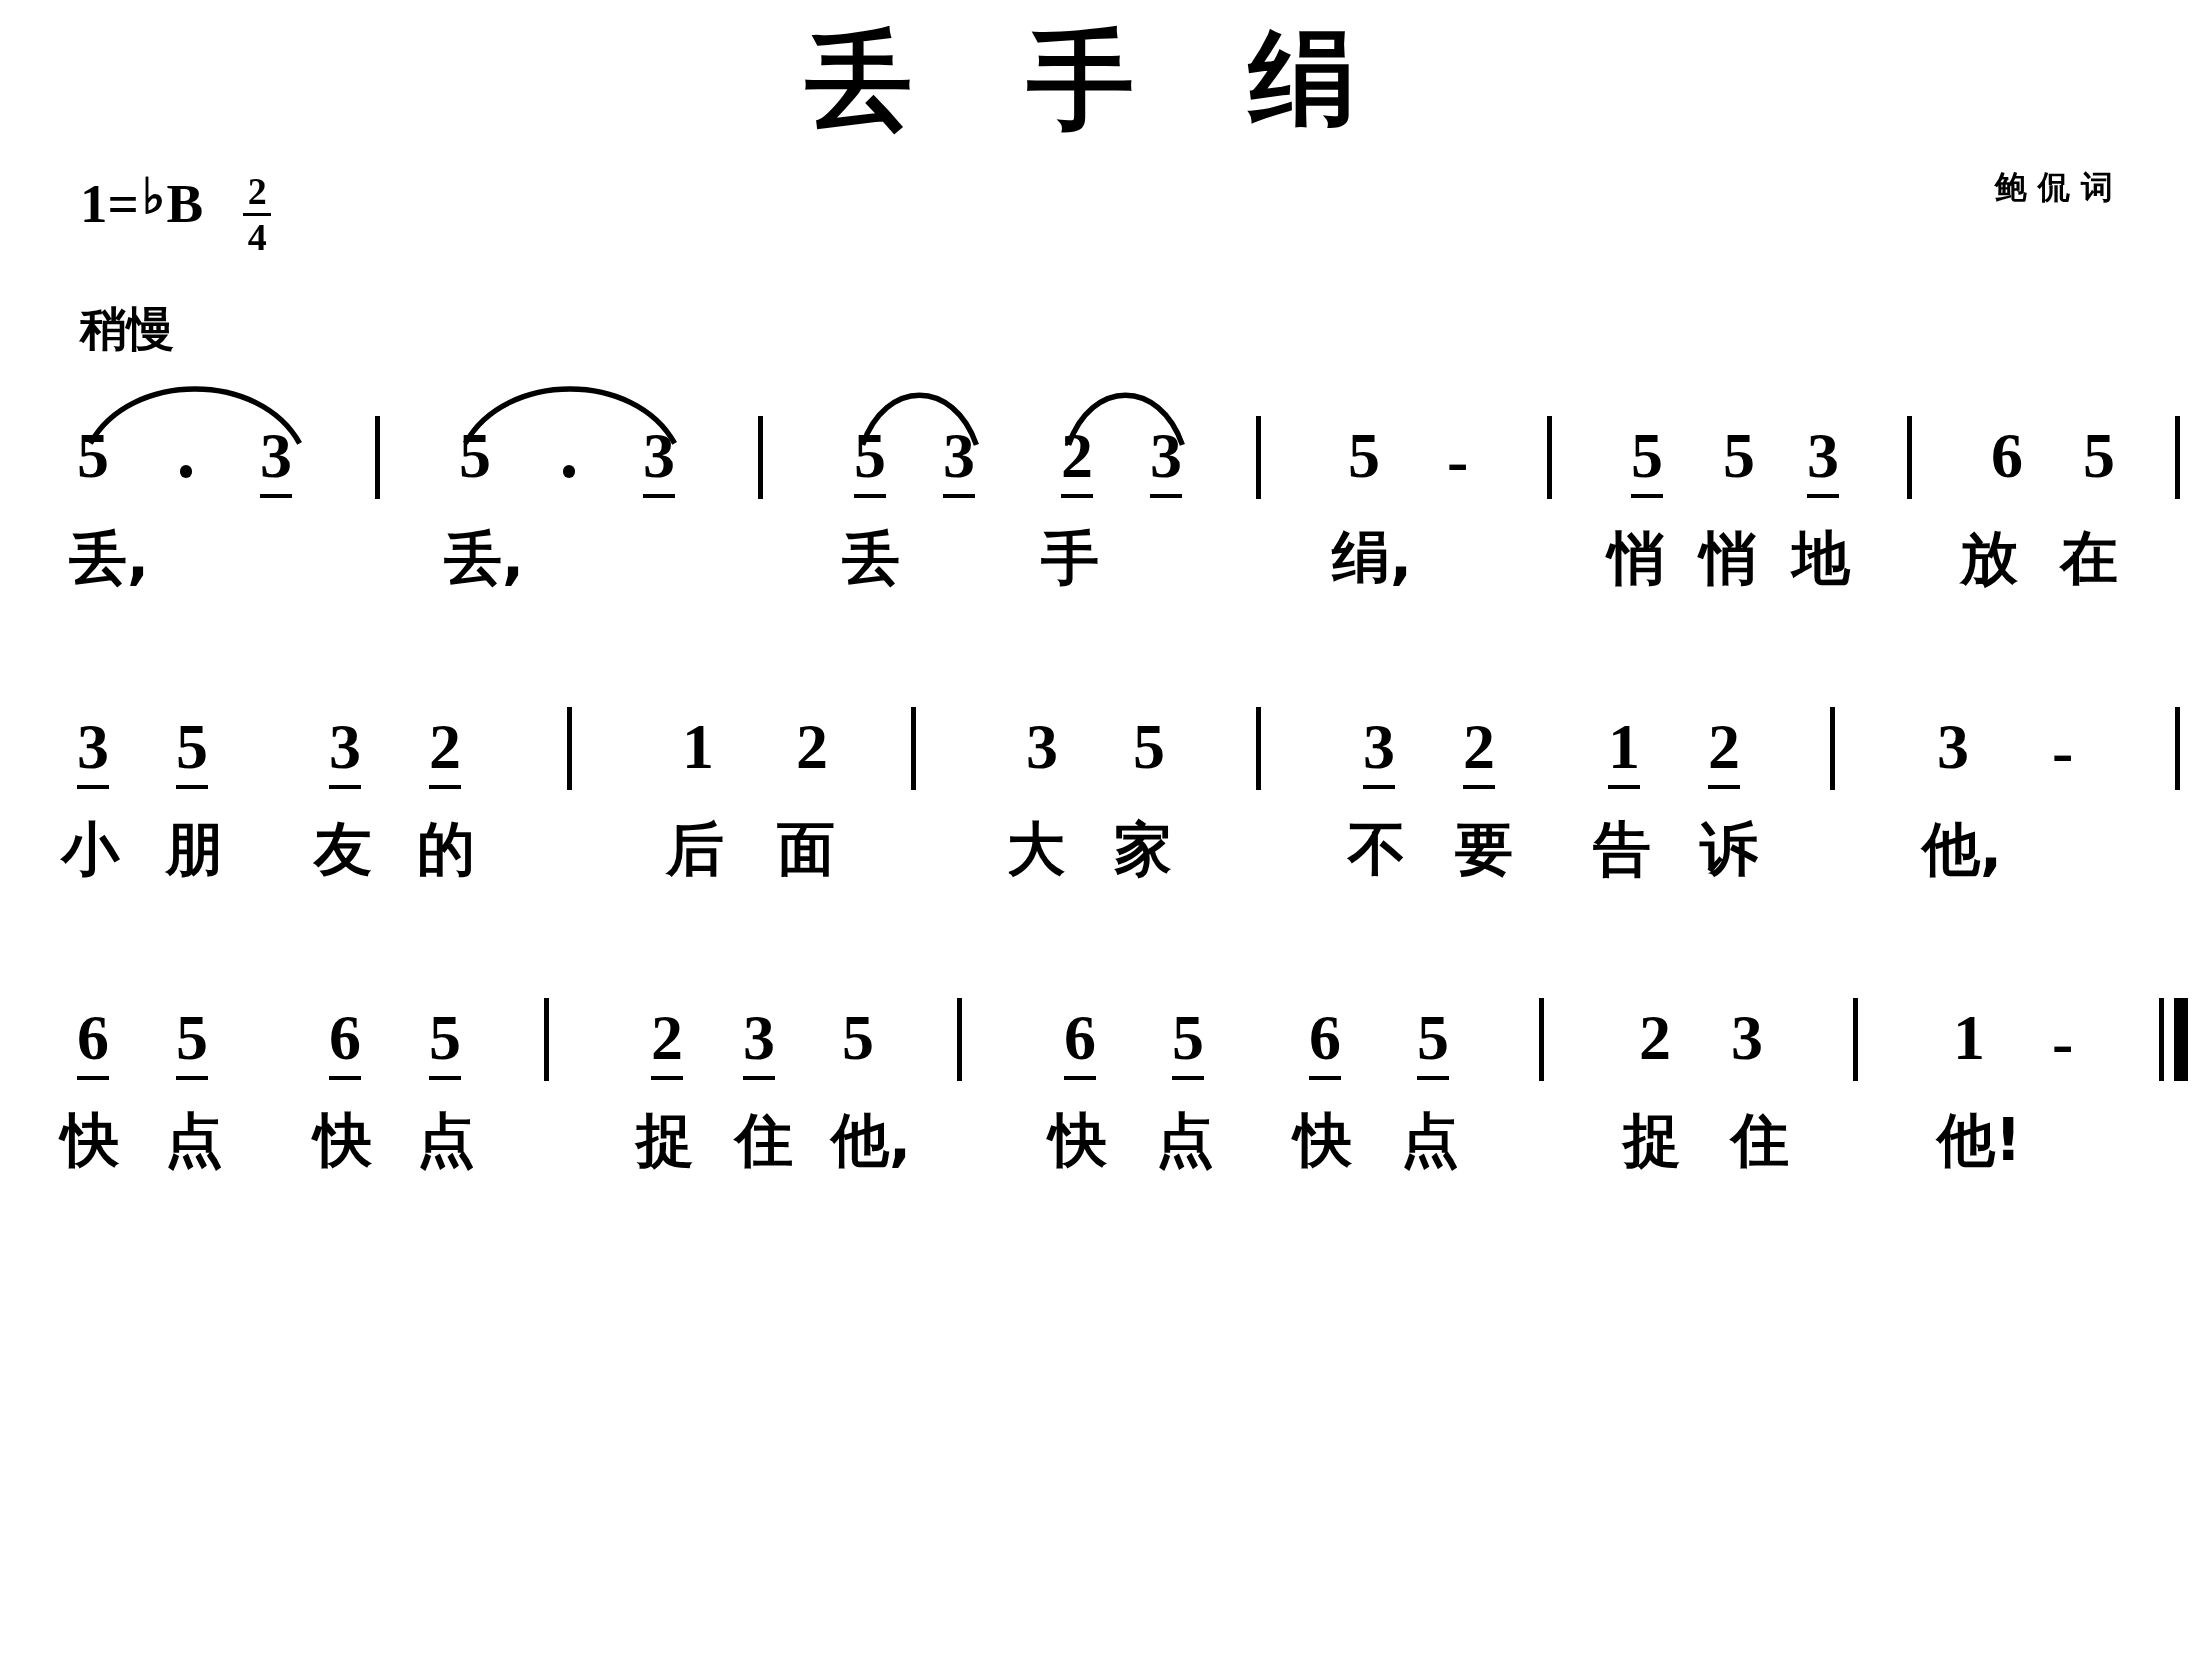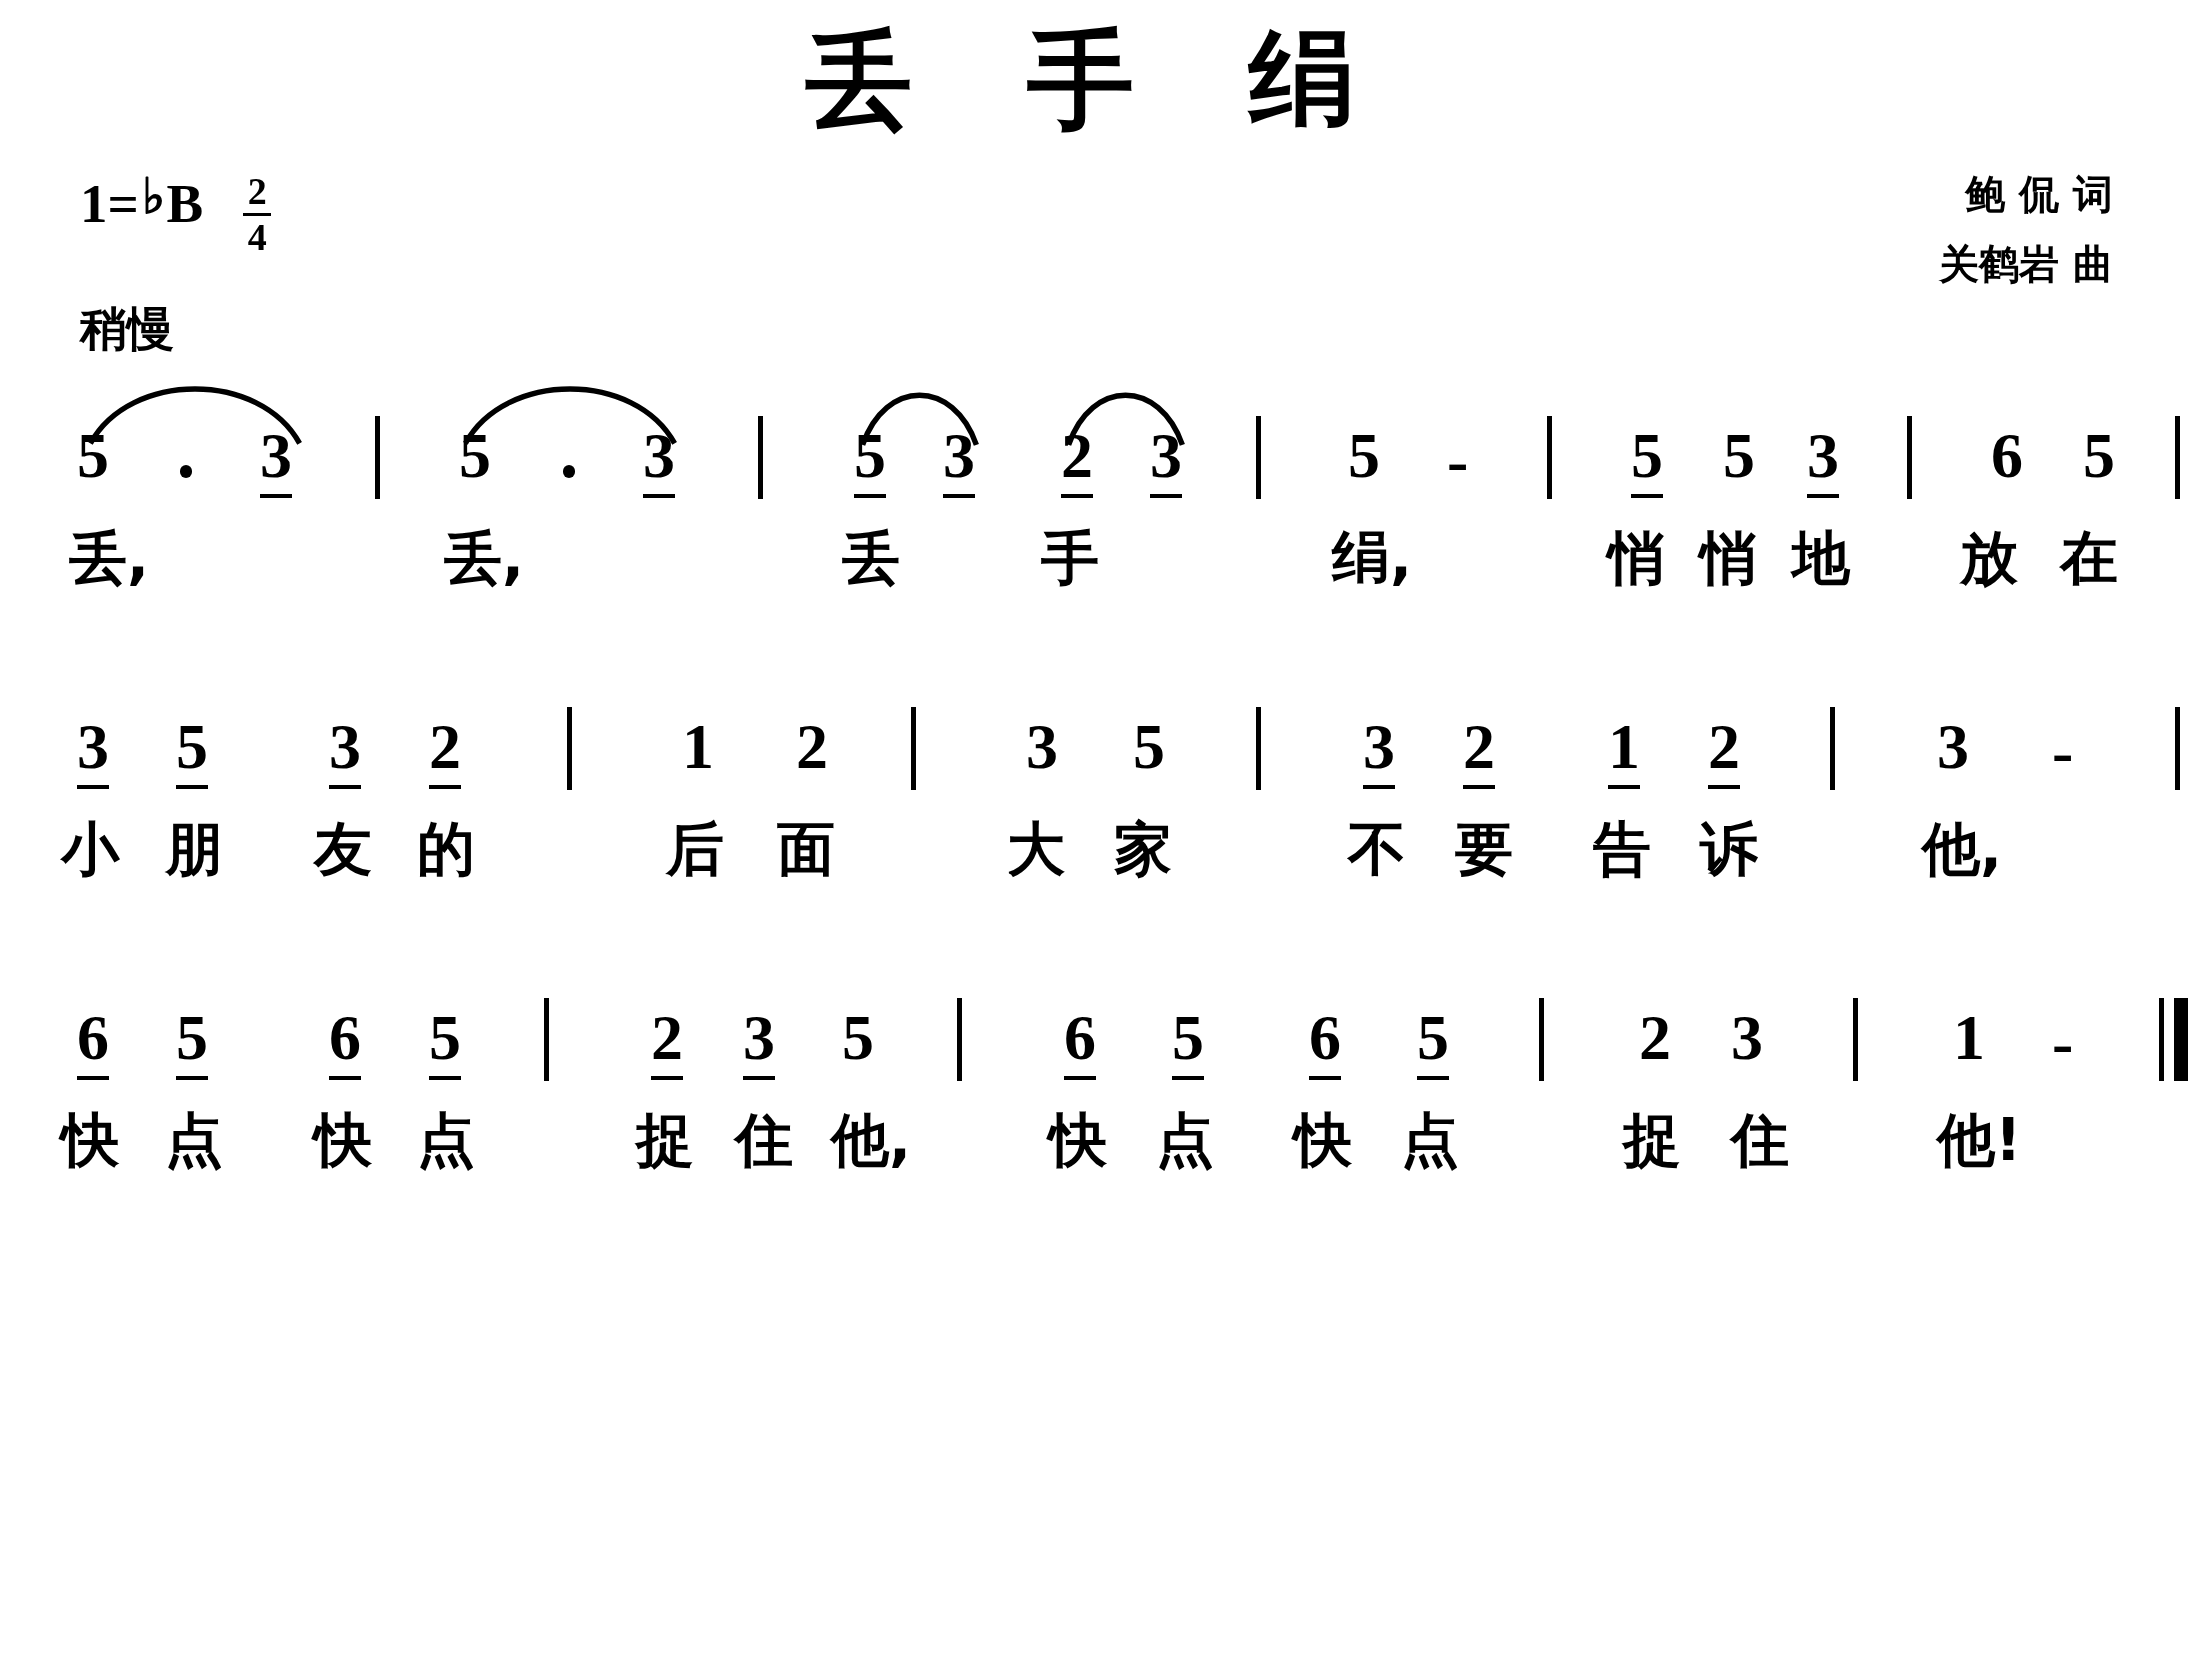--- a/index.html
+++ b/index.html
@@ -90,7 +90,7 @@
     text-align: right;
     font-family: "DejaVu Sans", sans-serif;
     font-weight: bold;
-    font-size: 40px;
+    font-size: 32px;
     line-height: 1.75;
   }
 

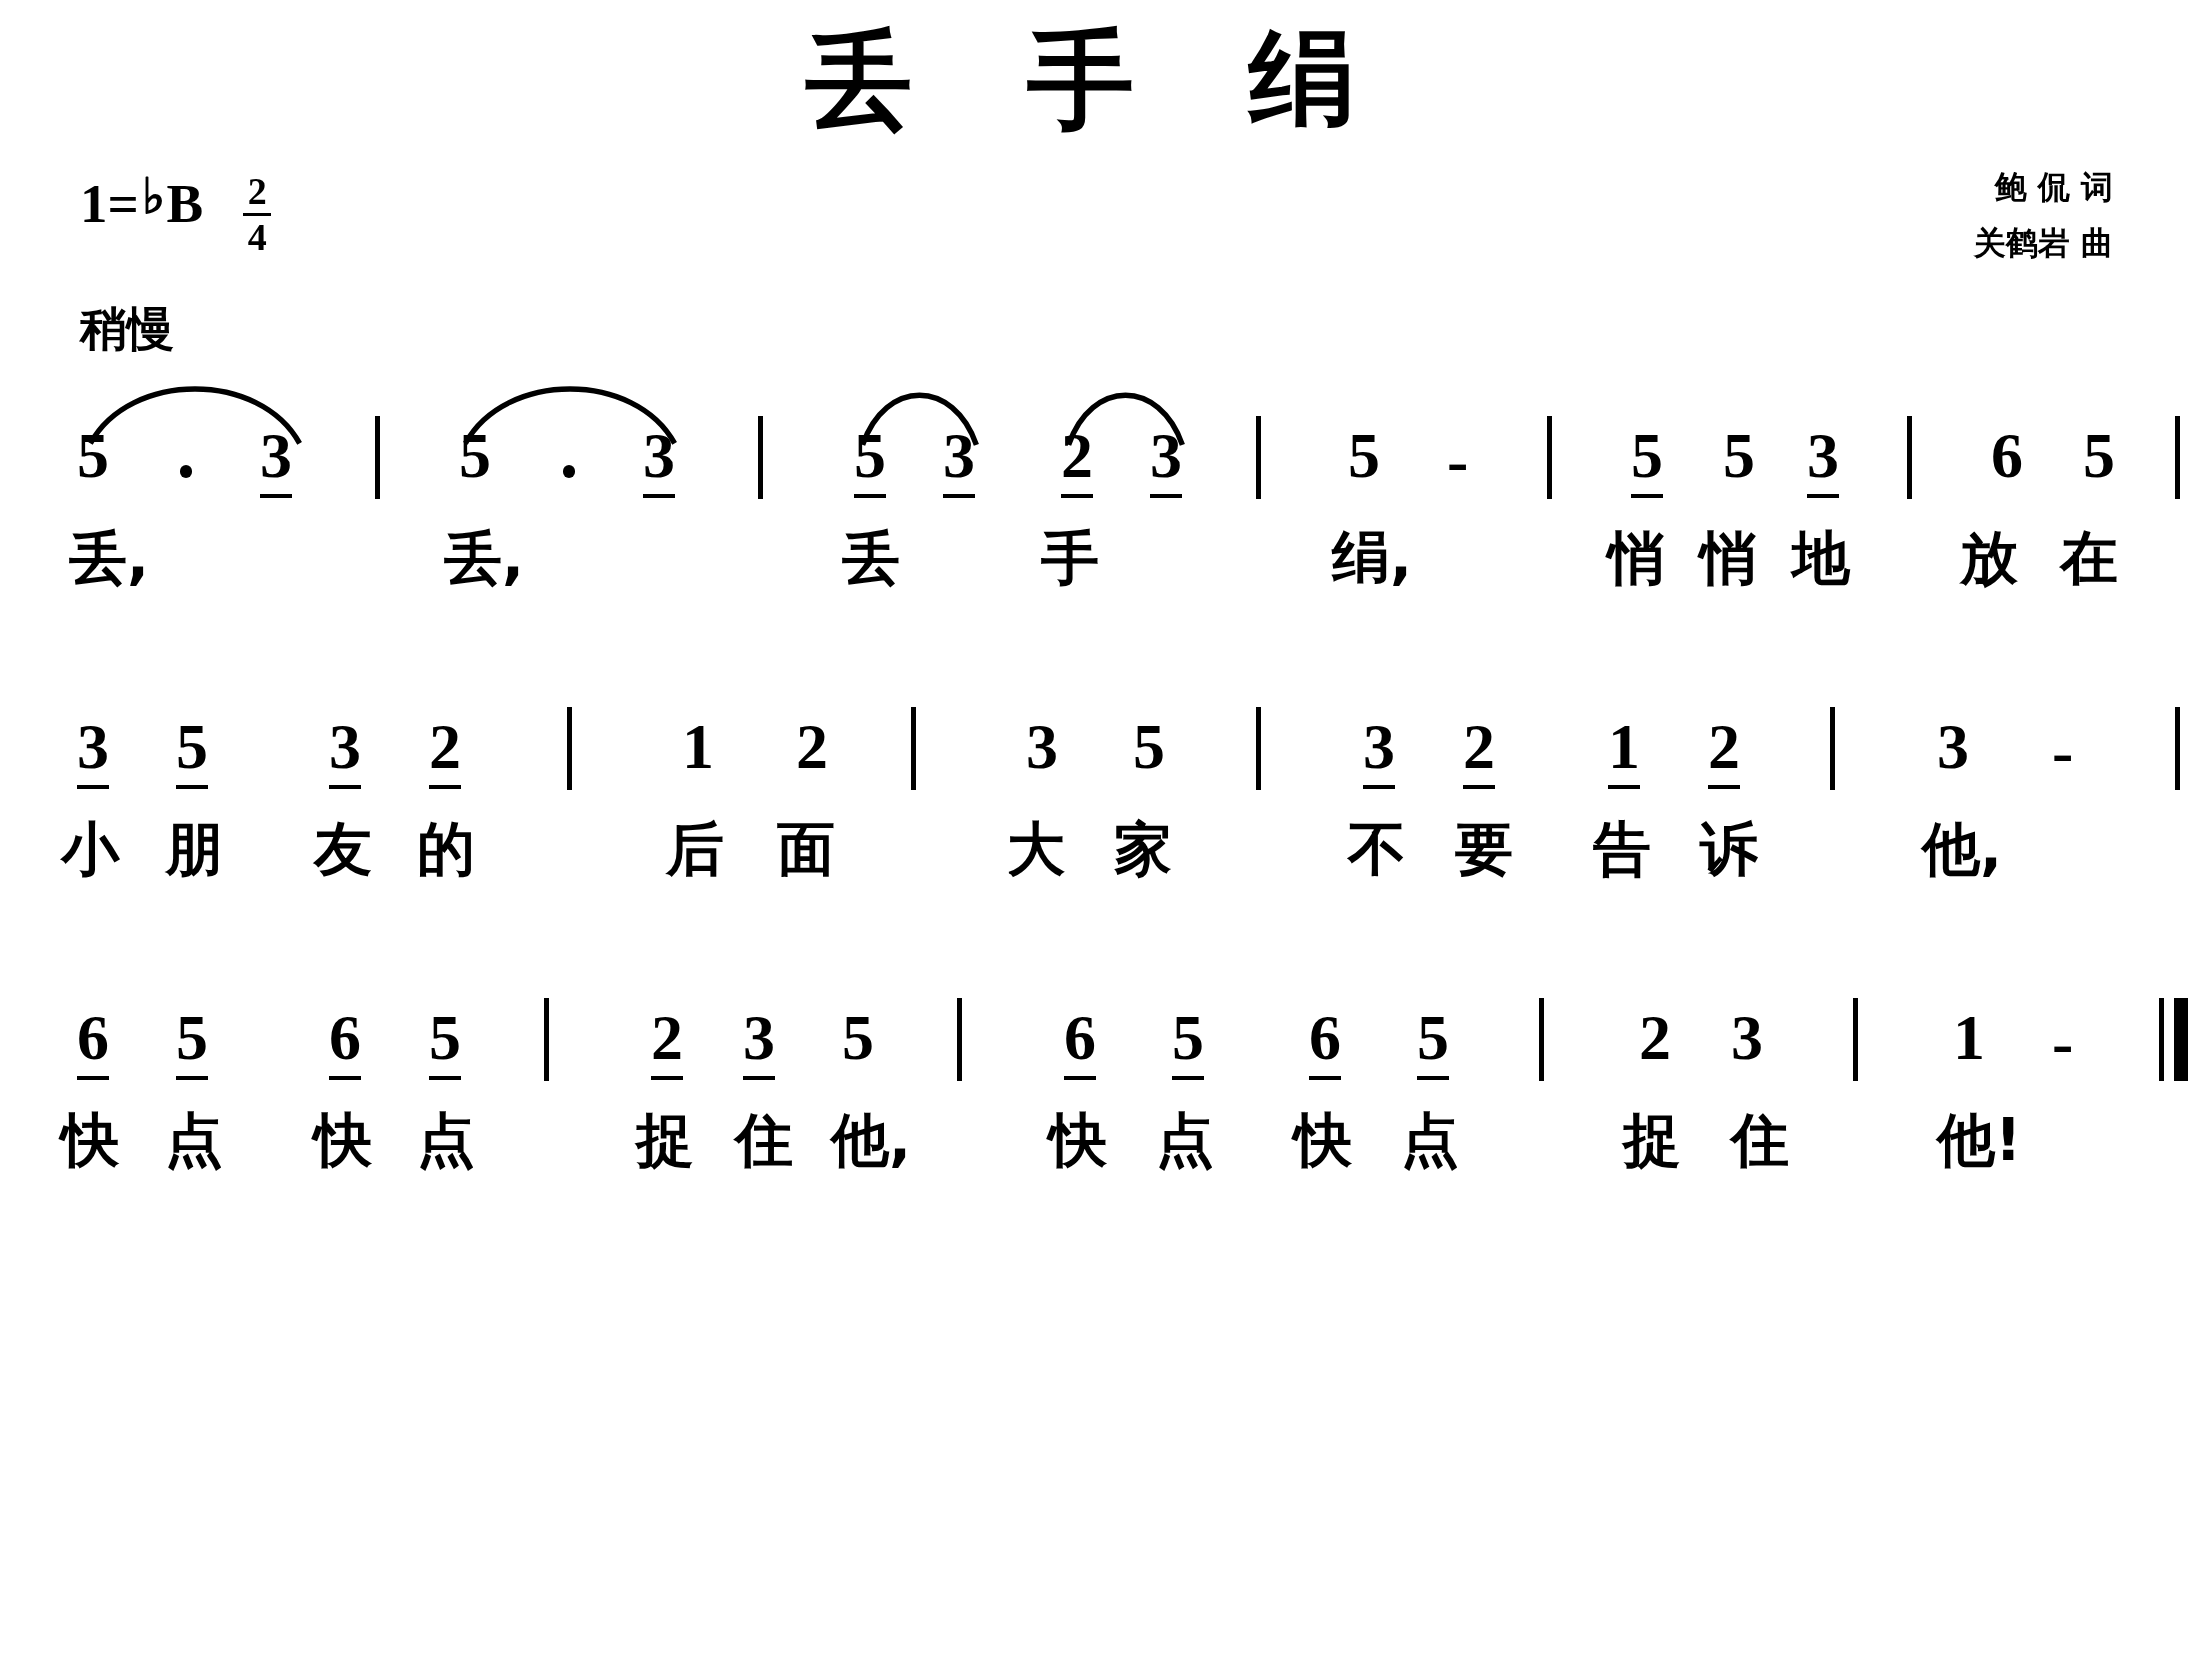--- a/index.html
+++ b/index.html
@@ -190,7 +190,6 @@
 
   <div class="credits">
     <div>鲍 侃 词</div>
-    <div>关鹤岩 曲</div>
   </div>
 </div>
 

